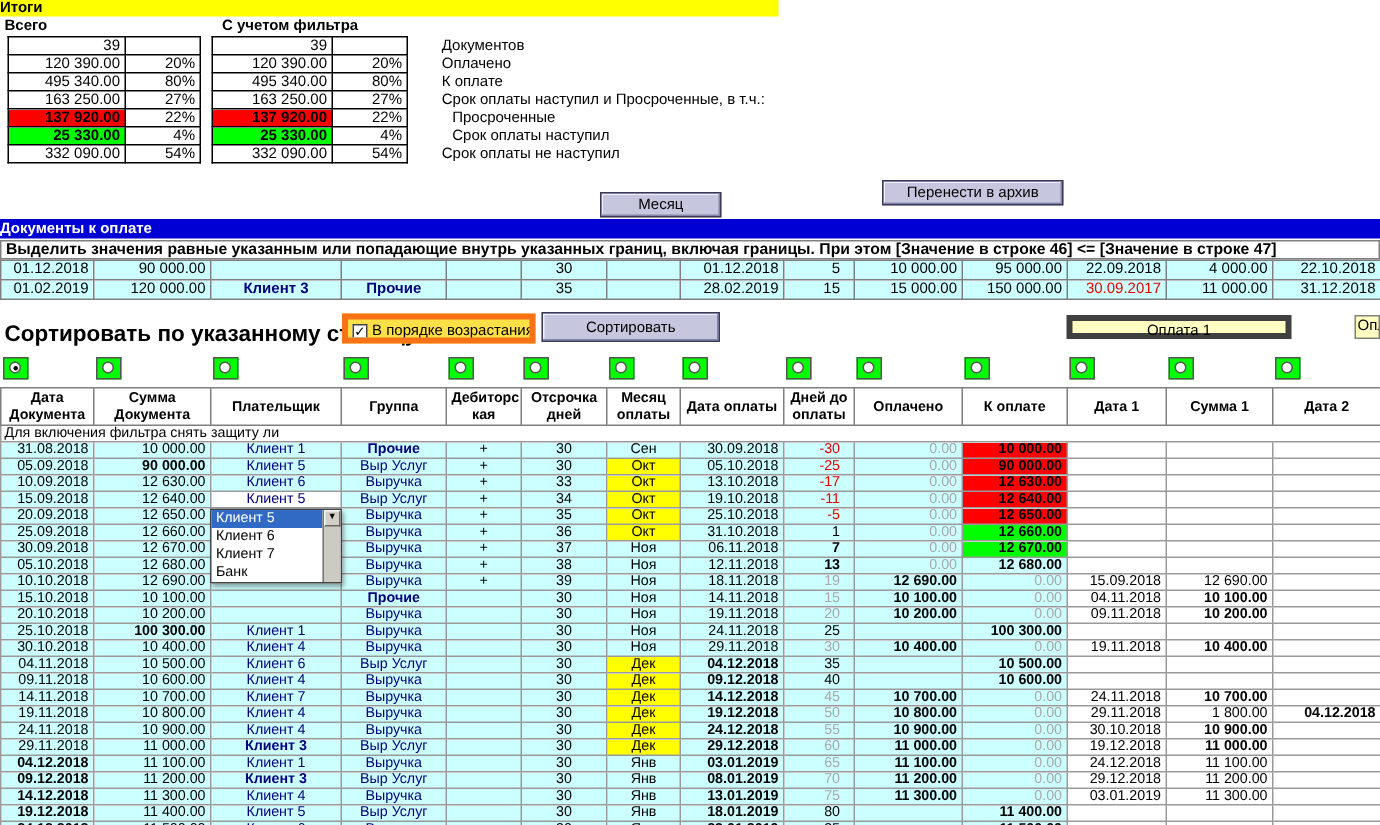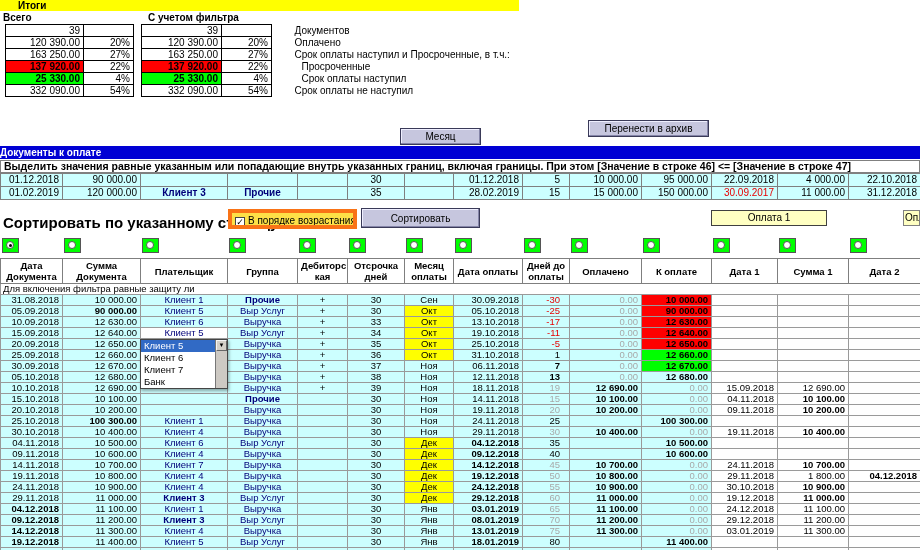--- a/index.html
+++ b/index.html
@@ -9,7 +9,7 @@
 
   
   .itogi{position:absolute;left:0;top:0;width:519px;height:11px;background:#FFFF00;
-    font-weight:700;line-height:11px;padding-left:18px}
+    font-weight:700;line-height:11px;padding-left:0}
   .tot-head{position:absolute;top:12px;height:11px;line-height:11px;font-weight:700}
   .th1{left:3px}.th2{left:148px}
   table.tot{position:absolute;left:5px;top:24px;width:600px;border-collapse:collapse;table-layout:fixed}

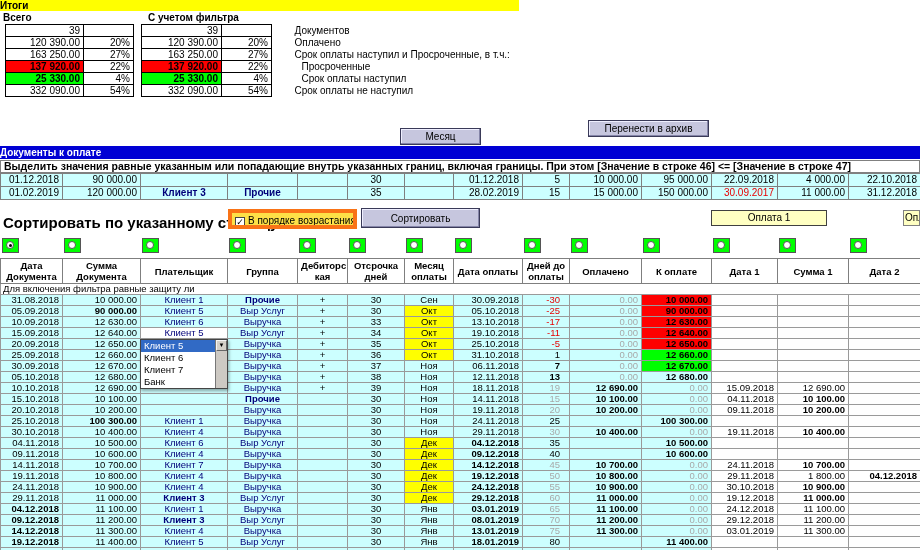--- a/index.html
+++ b/index.html
@@ -123,6 +123,15 @@
           <td class="box">20%</td>
           <td class="sp"></td>
           <td class="lbl">Оплачено</td>
+        </tr>
+        <tr>
+          <td class="box">495 340.00</td>
+          <td class="box">80%</td>
+          <td class="sp"></td>
+          <td class="box">495 340.00</td>
+          <td class="box">80%</td>
+          <td class="sp"></td>
+          <td class="lbl">К оплате</td>
         </tr>
         <tr>
           <td class="box">163 250.00</td>

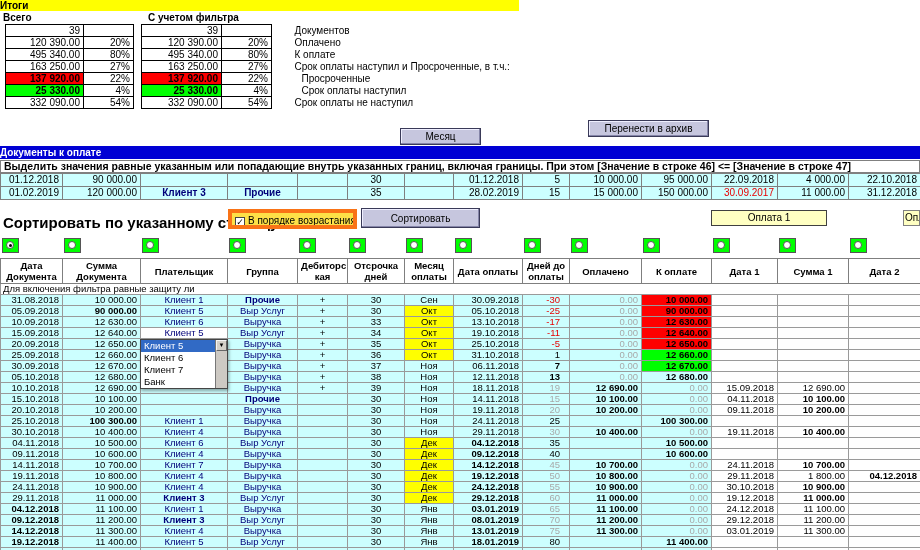--- a/index.html
+++ b/index.html
@@ -48,8 +48,8 @@
     border:4px solid #f97316;line-height:15px;padding-left:3px;overflow:hidden;white-space:nowrap}
   .cbx{display:inline-block;width:10px;height:10px;background:#fff;border:1px solid #444;
     font-size:9px;line-height:9px;text-align:center;vertical-align:-1px;margin-right:3px}
-  .pay1{position:absolute;left:711px;top:210px;width:116px;height:16px;background:#FFFFC2;
-    border:1px solid #404040;text-align:center;line-height:14px}
+  .pay1{position:absolute;left:711px;top:210px;width:150px;height:16px;background:#FFFFC2;
+    border:4px solid #404040;text-align:center;line-height:14px}
   .pay2{position:absolute;left:903px;top:210px;width:17px;height:16px;background:#FFFFC2;
     border:1px solid #808080;line-height:14px;overflow:hidden;white-space:nowrap;padding-left:1px}
 

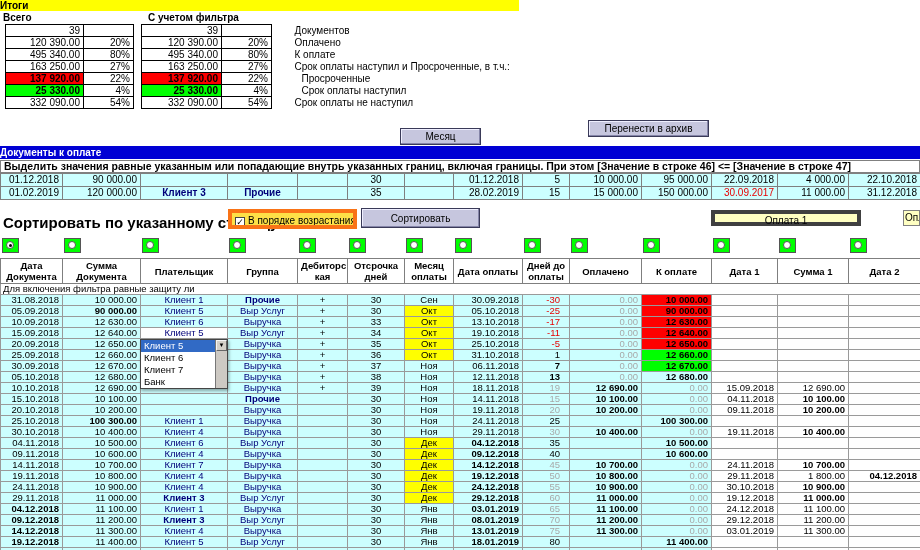--- a/index.html
+++ b/index.html
@@ -322,7 +322,7 @@
           <td>Дата 2</td>
         </tr>
         <tr class="nr">
-          <td colspan="14">Для включения фильтра равные защиту ли</td>
+          <td colspan="14">Для включения фильтра снять защиту ли</td>
         </tr>
         <tr class="dr">
           <td class="ar">31.08.2018</td>

